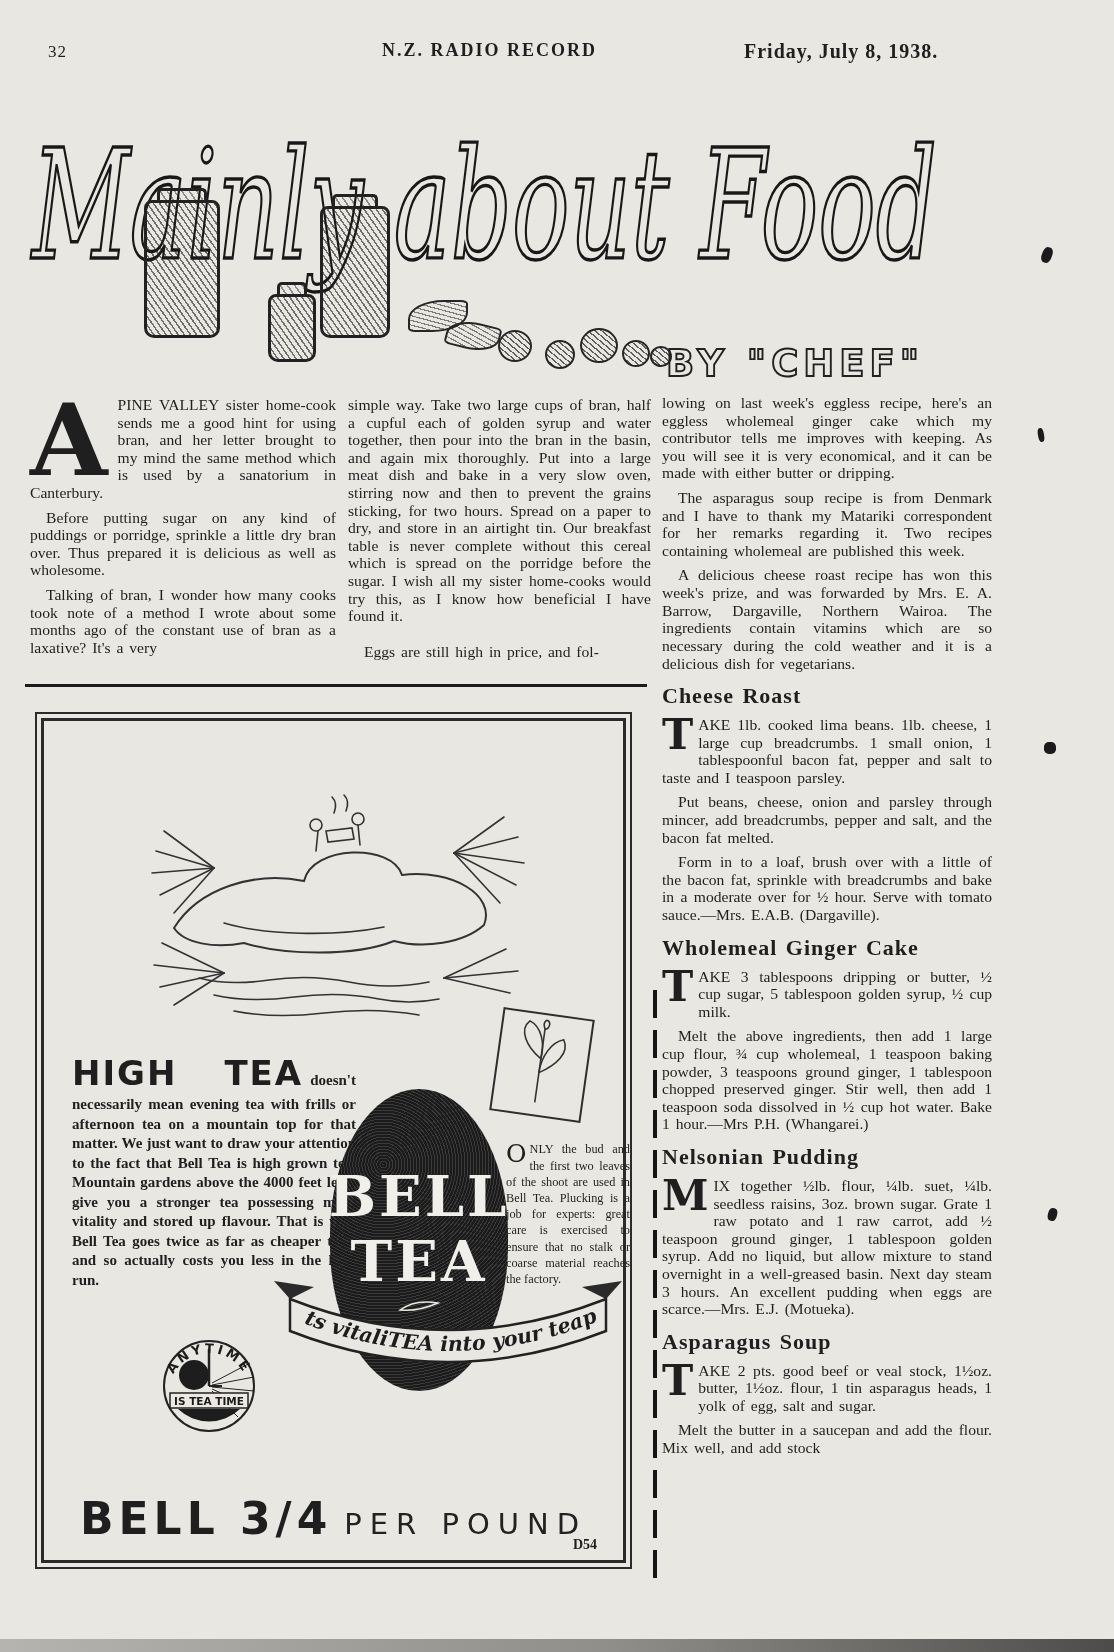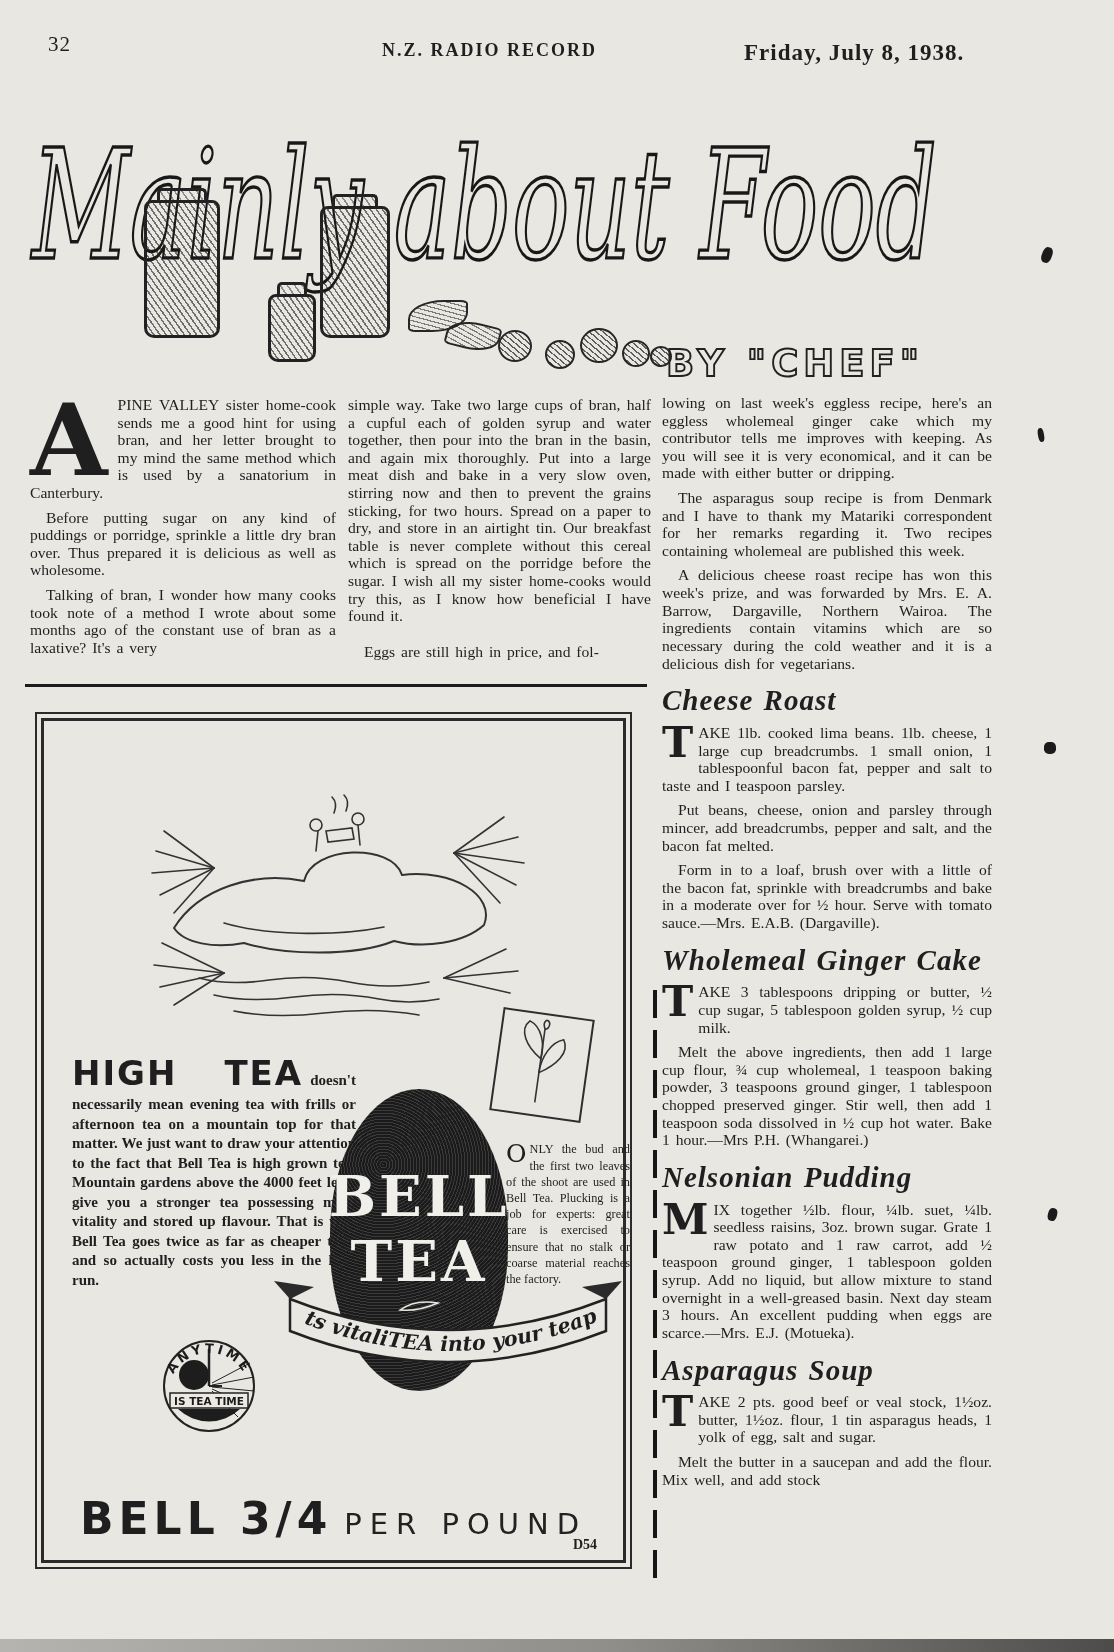--- a/index.html
+++ b/index.html
@@ -6,7 +6,7 @@
   body{width:1114px;height:1652px;position:relative;background:#e9e7e2;overflow:hidden;
        font-family:"Liberation Serif",serif;color:#1f1f1f;}
   
-  .pageno{position:absolute;left:48px;top:32px;font-size:21px;letter-spacing:1px;}
+  .pageno{position:absolute;left:48px;top:42px;font-size:17px;letter-spacing:1px;}
   .masthead{position:absolute;left:382px;top:40px;font-size:18px;font-weight:bold;letter-spacing:2px;}
   .dateline{position:absolute;left:744px;top:40px;font-size:23px;font-weight:bold;letter-spacing:1px;}
   

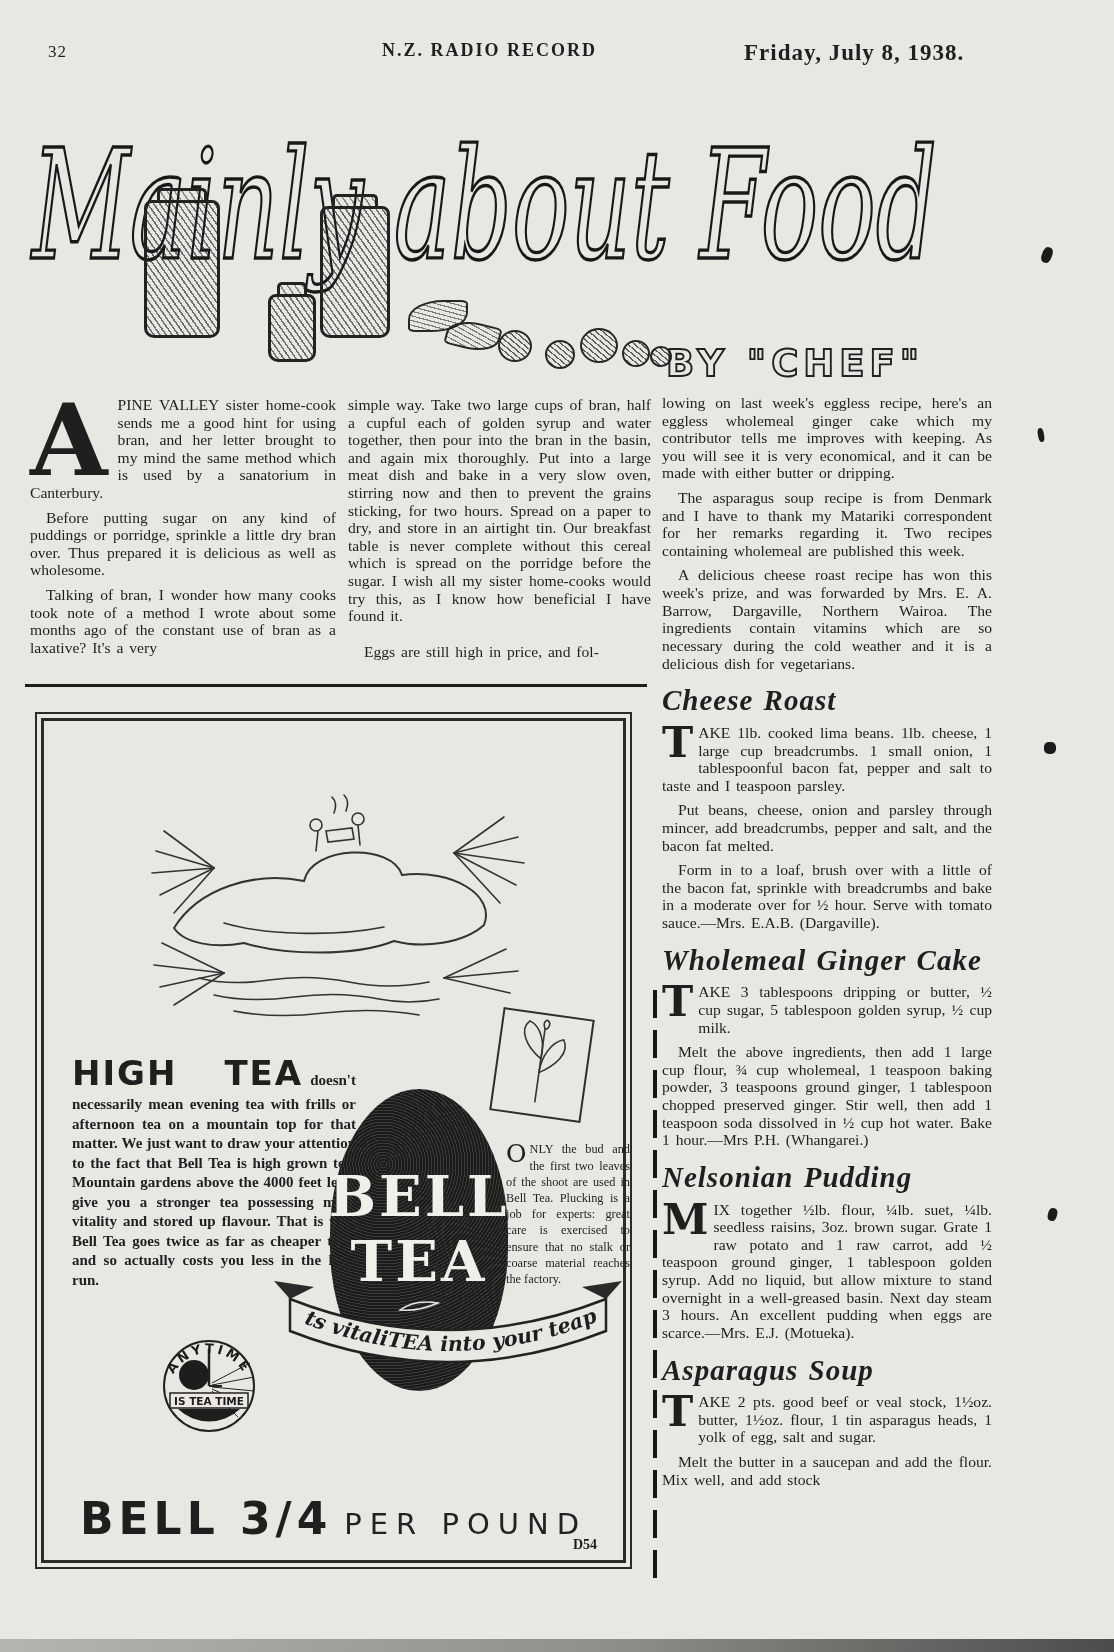--- a/index.html
+++ b/index.html
@@ -8,7 +8,7 @@
   
   .pageno{position:absolute;left:48px;top:42px;font-size:17px;letter-spacing:1px;}
   .masthead{position:absolute;left:382px;top:40px;font-size:18px;font-weight:bold;letter-spacing:2px;}
-  .dateline{position:absolute;left:744px;top:40px;font-size:23px;font-weight:bold;letter-spacing:1px;}
+  .dateline{position:absolute;left:744px;top:40px;font-size:20px;font-weight:bold;letter-spacing:1px;}
   
   .headline{position:absolute;left:22px;top:86px;overflow:visible;}
   .byline{position:absolute;left:660px;top:334px;overflow:visible;}

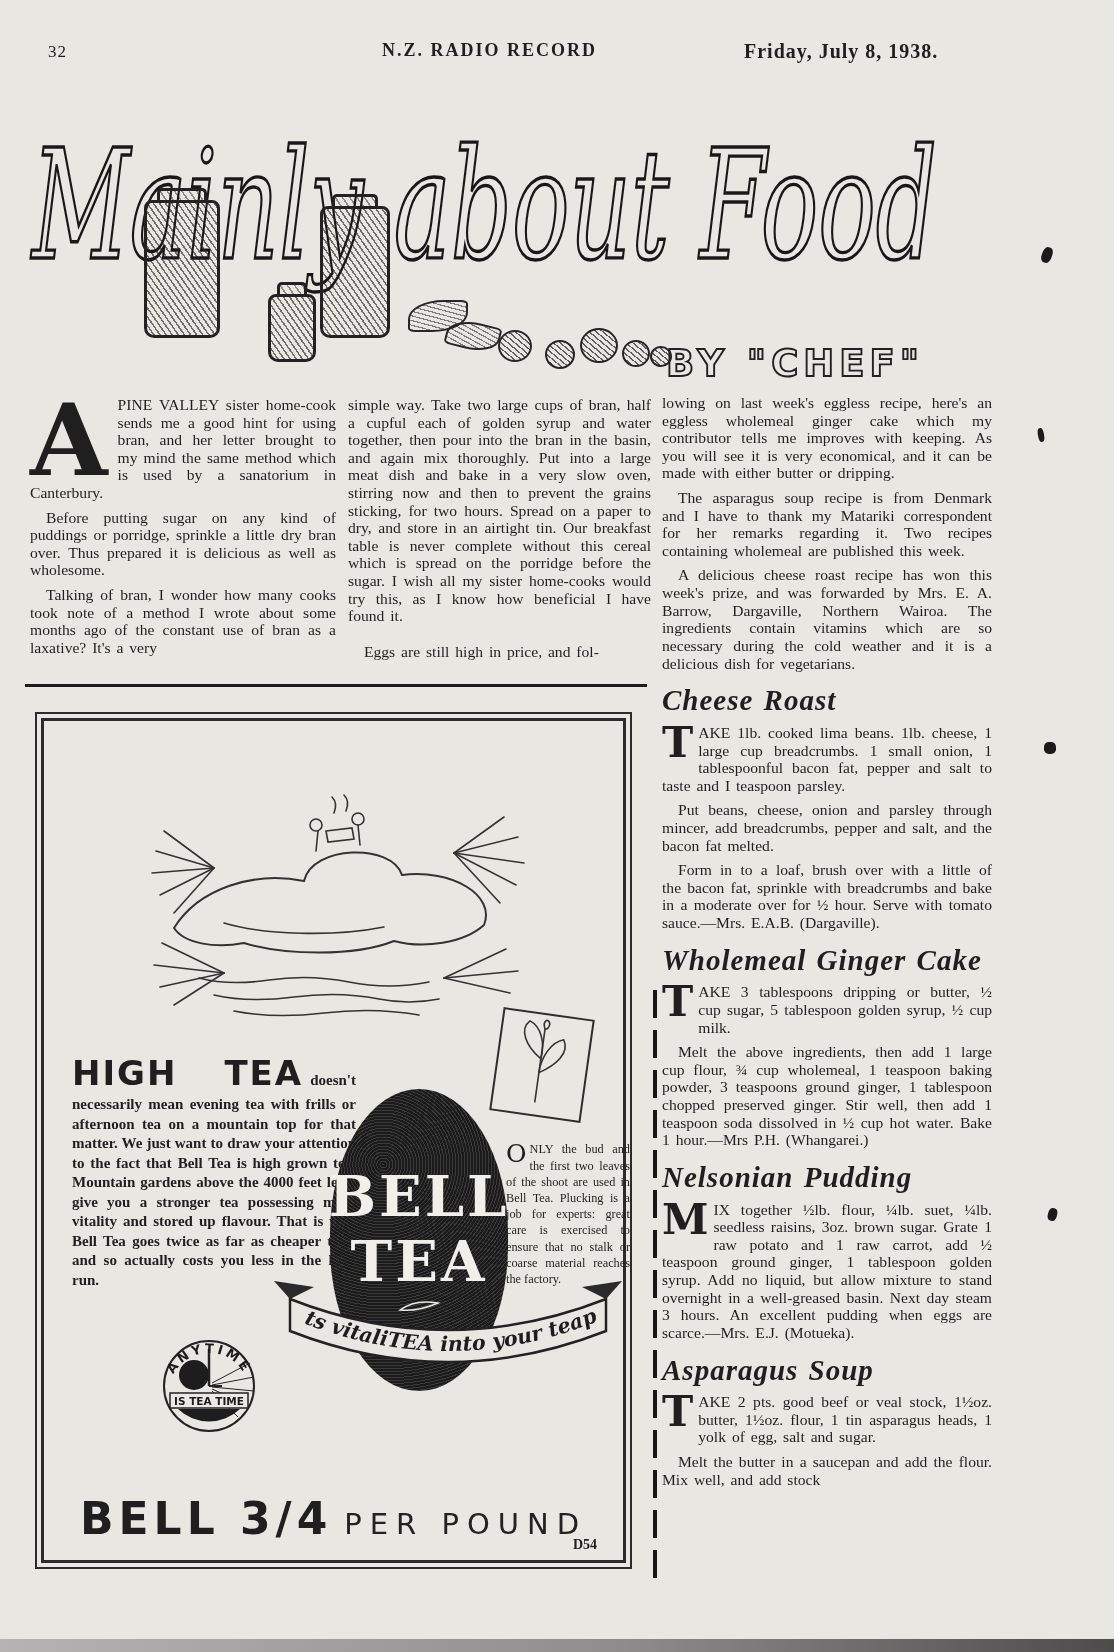--- a/index.html
+++ b/index.html
@@ -30,7 +30,7 @@
        line-height:.78;padding:5px 10px 0 0;}
   .dc2{float:left;font-family:"DejaVu Serif",serif;font-weight:bold;font-size:42px;
        line-height:.8;padding:2px 5px 0 0;}
-  .recipe-h{font-style:italic;font-weight:bold;font-size:29px;letter-spacing:1px;margin:12px 0 7px;}
+  .recipe-h{font-weight:bold;font-size:22px;letter-spacing:1px;margin:12px 0 7px;}
   .divider{position:absolute;left:25px;top:684px;width:622px;height:3px;background:#1c1c1c;}
   
   .ad{position:absolute;left:35px;top:712px;width:593px;height:853px;border:2px solid #2b2b2b;}

